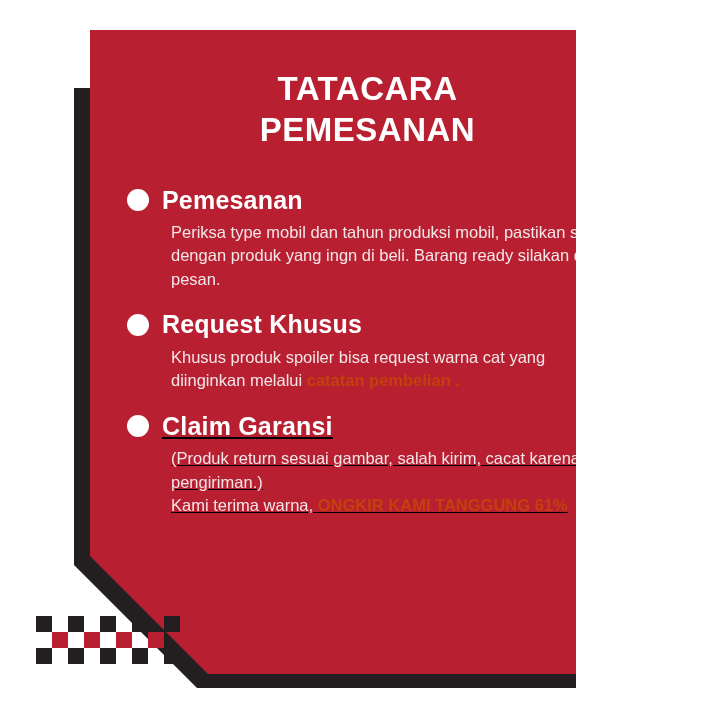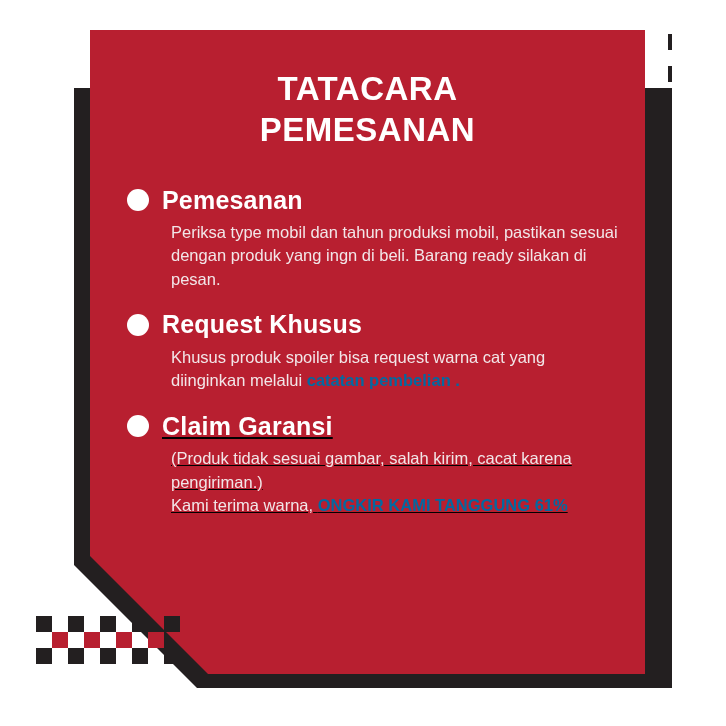--- a/index.html
+++ b/index.html
@@ -9,7 +9,7 @@
   }
   #poster {
     position: relative;
-    width: 672px;
+    width: 576px;
     height: 726px;
     background: #ffffff;
     overflow: hidden;

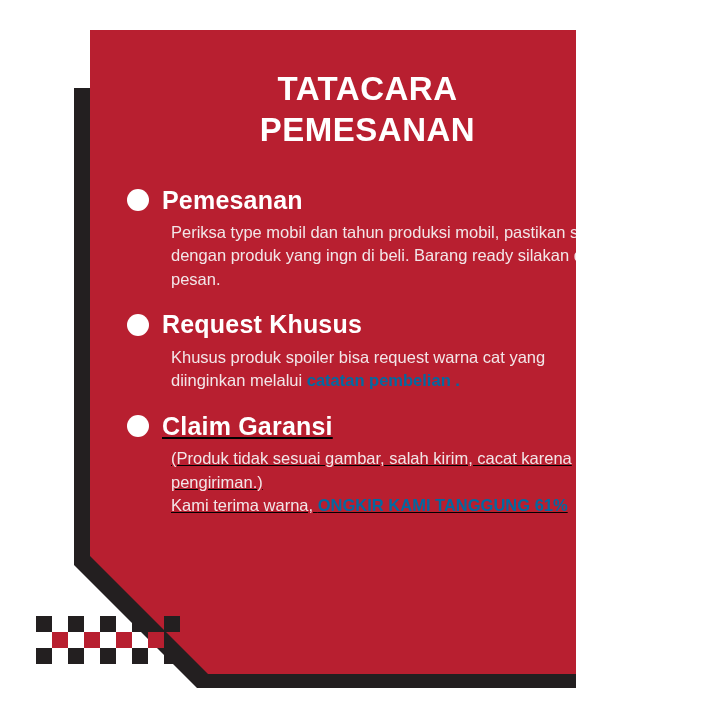--- a/index.html
+++ b/index.html
@@ -125,7 +125,7 @@
     line-height: 1.42;
   }
   .section-body .para { margin: 0; }
-  .section-body b { color: #0369a1; font-weight: bold; }
+  .section-body b { color: #c2410c; font-weight: bold; }
 </style>
 </head>
 <body>

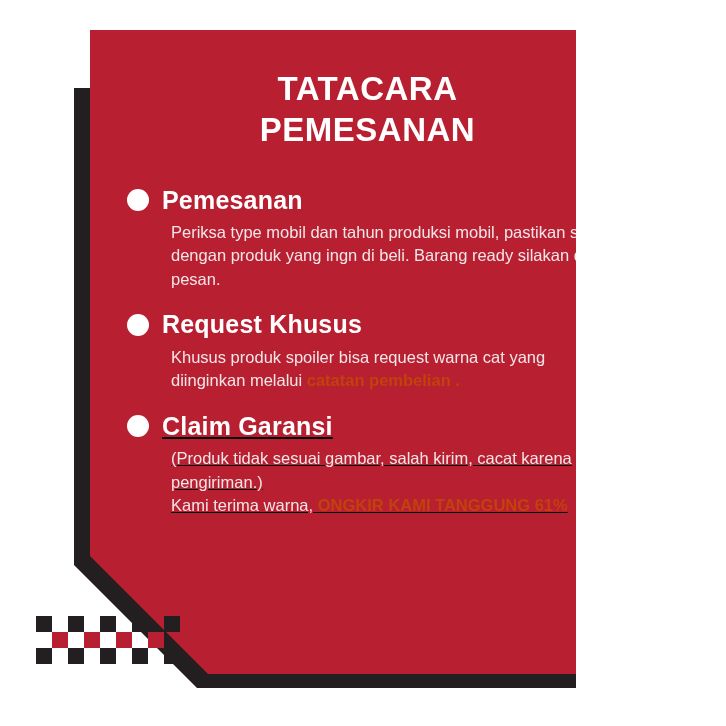--- a/index.html
+++ b/index.html
@@ -222,7 +222,7 @@
             <span class="section-title">Claim Garansi</span>
           </div>
           <div class="section-body">
-            <p class="para"><span>(Produk tidak sesuai gambar, salah kirim, cacat karena pengiriman.)</span></p>
+            <p class="para"><span>(Produk return sesuai gambar, salah kirim, cacat karena pengiriman.)</span></p>
             <p class="para"><span>Kami terima warna, </span><b>ONGKIR KAMI TANGGUNG 61%</b></p>
           </div>
         </div>

